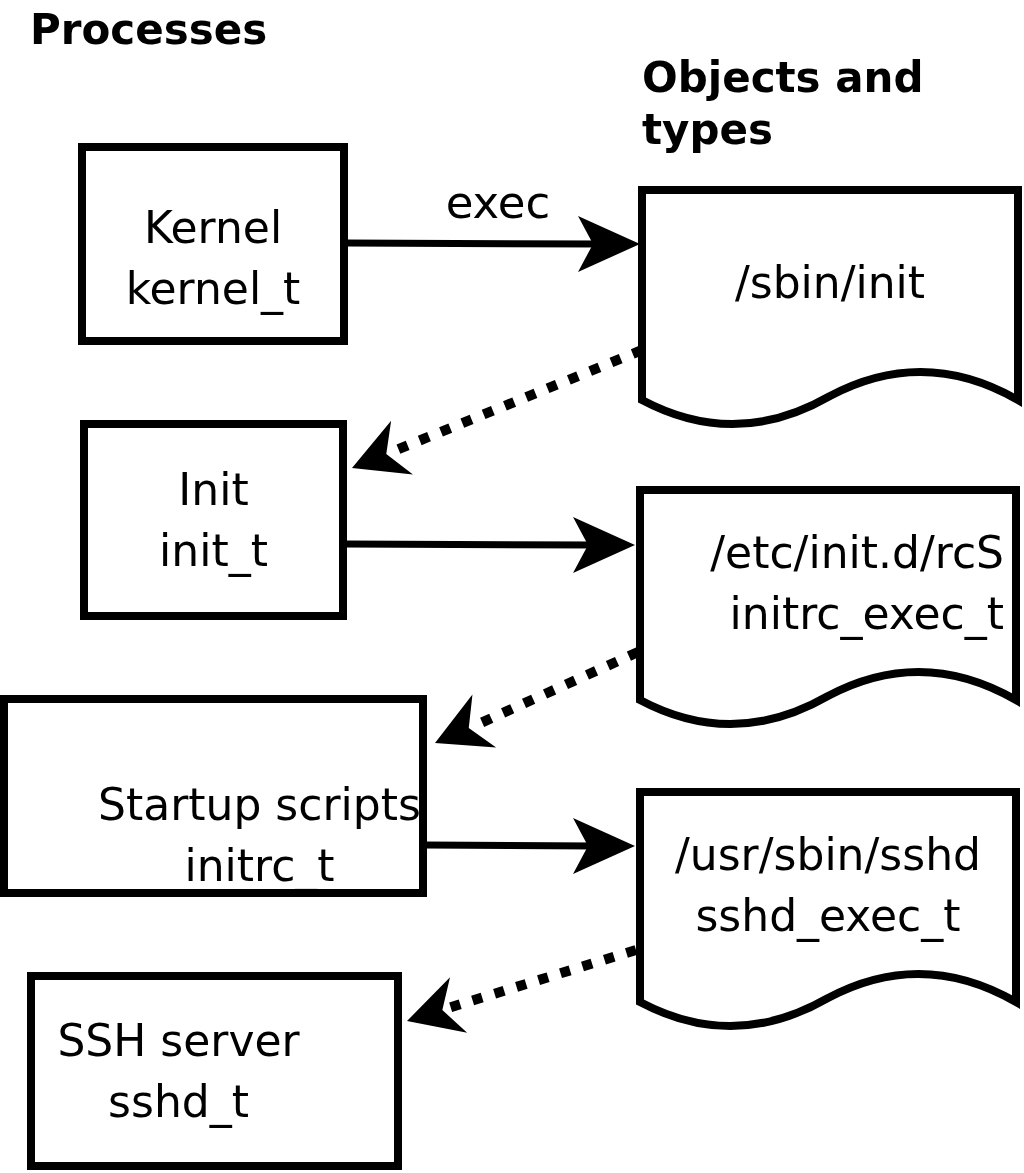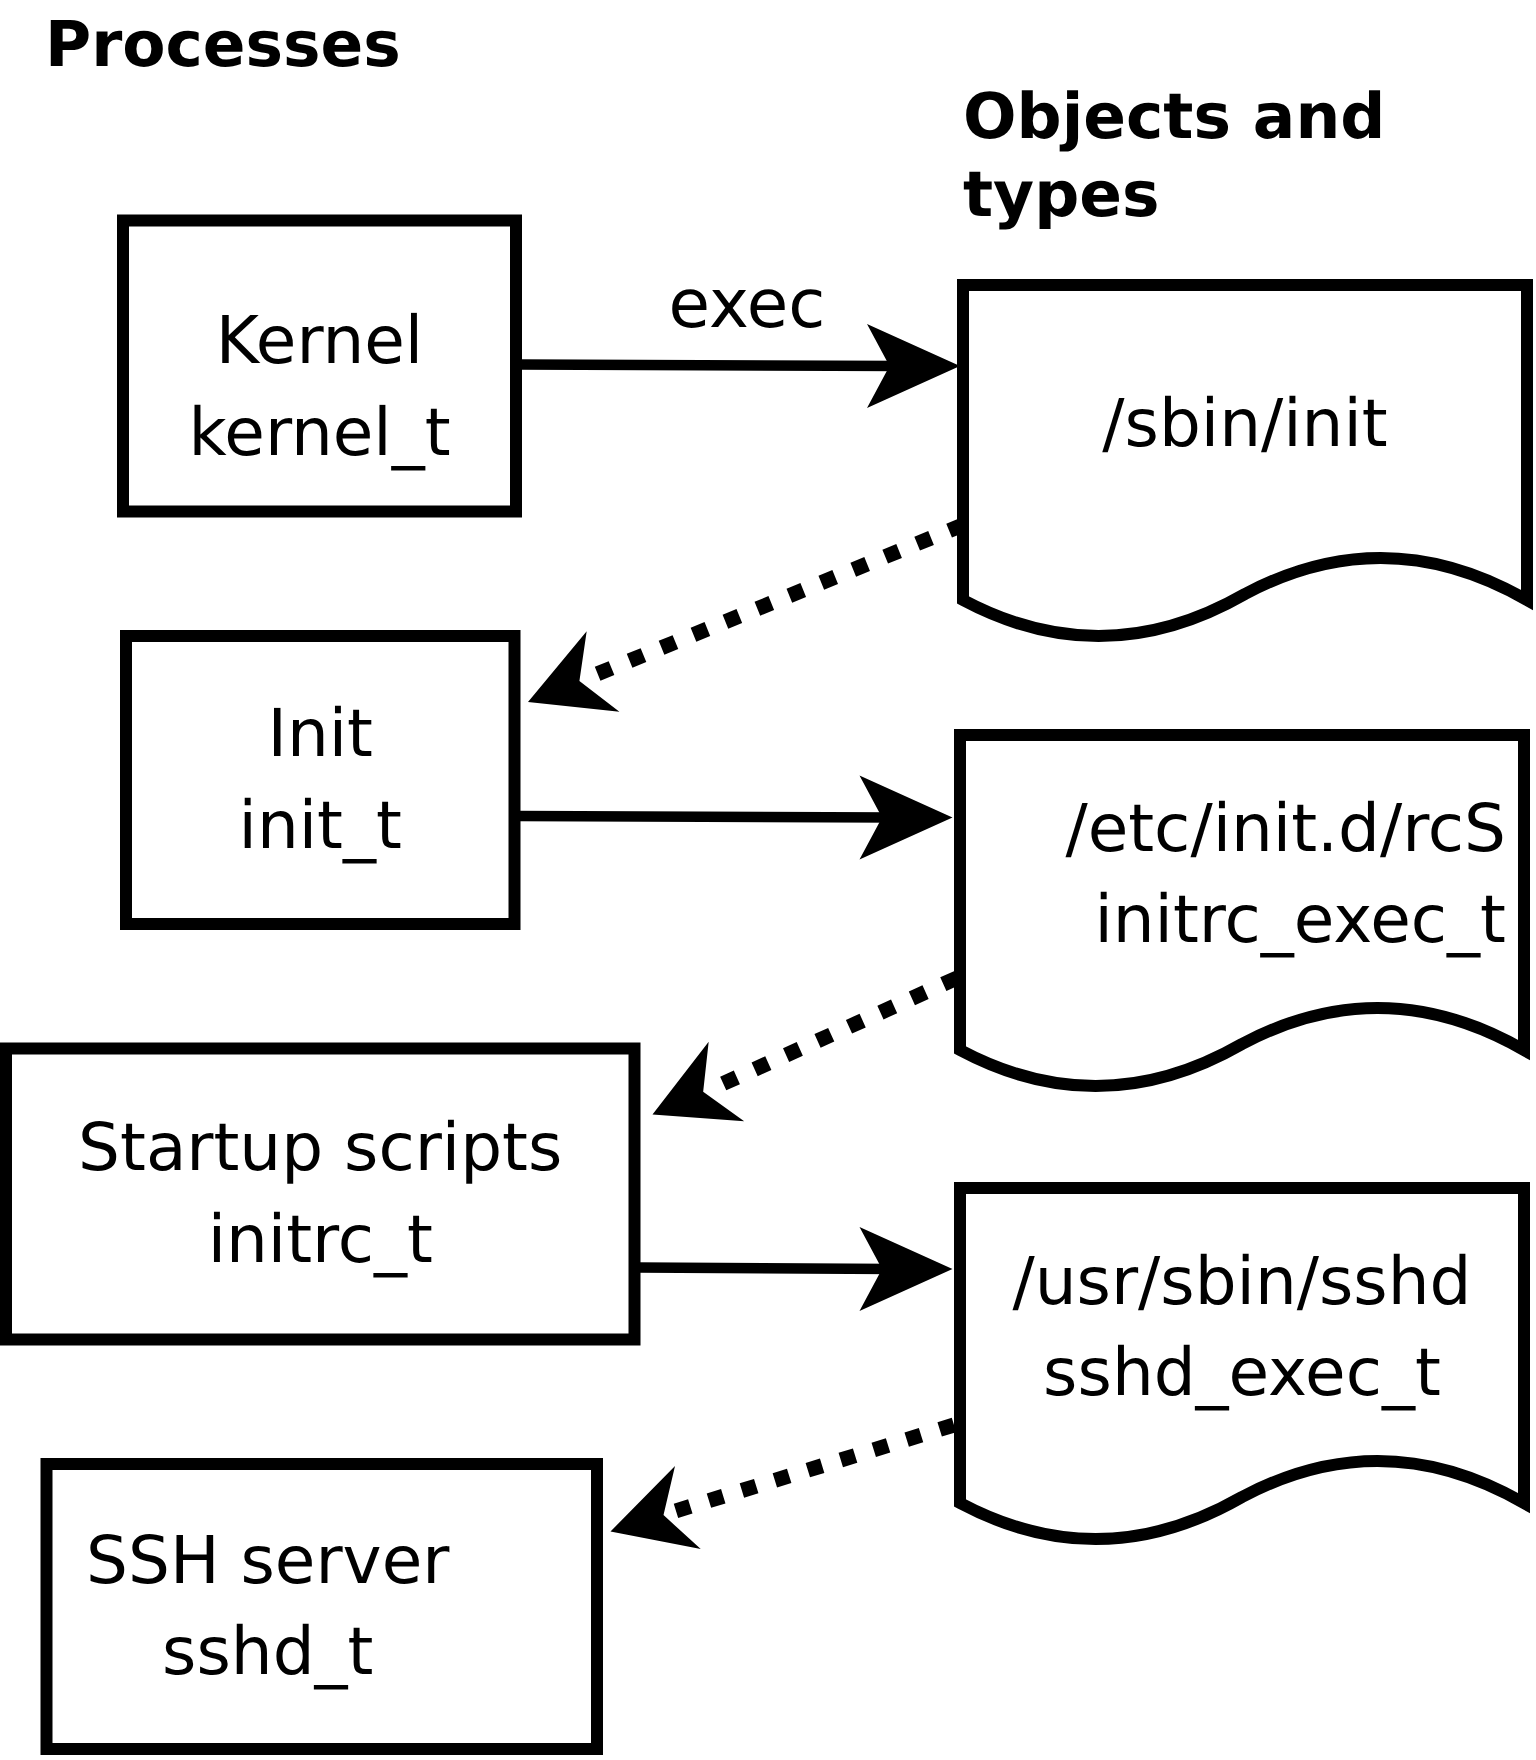--- a/index.html
+++ b/index.html
@@ -116,7 +116,7 @@
     <span class="line">Init</span>
     <span class="line">init_t</span>
   </div>
-  <div class="shape-label" style="left:0px; top:695px; width:427px; height:202px;">
+  <div class="shape-label" style="left:0px; top:734px; width:427px; height:202px;padding-left:46px;">
     <span class="line">Startup scripts</span>
     <span class="line">initrc_t</span>
   </div>

